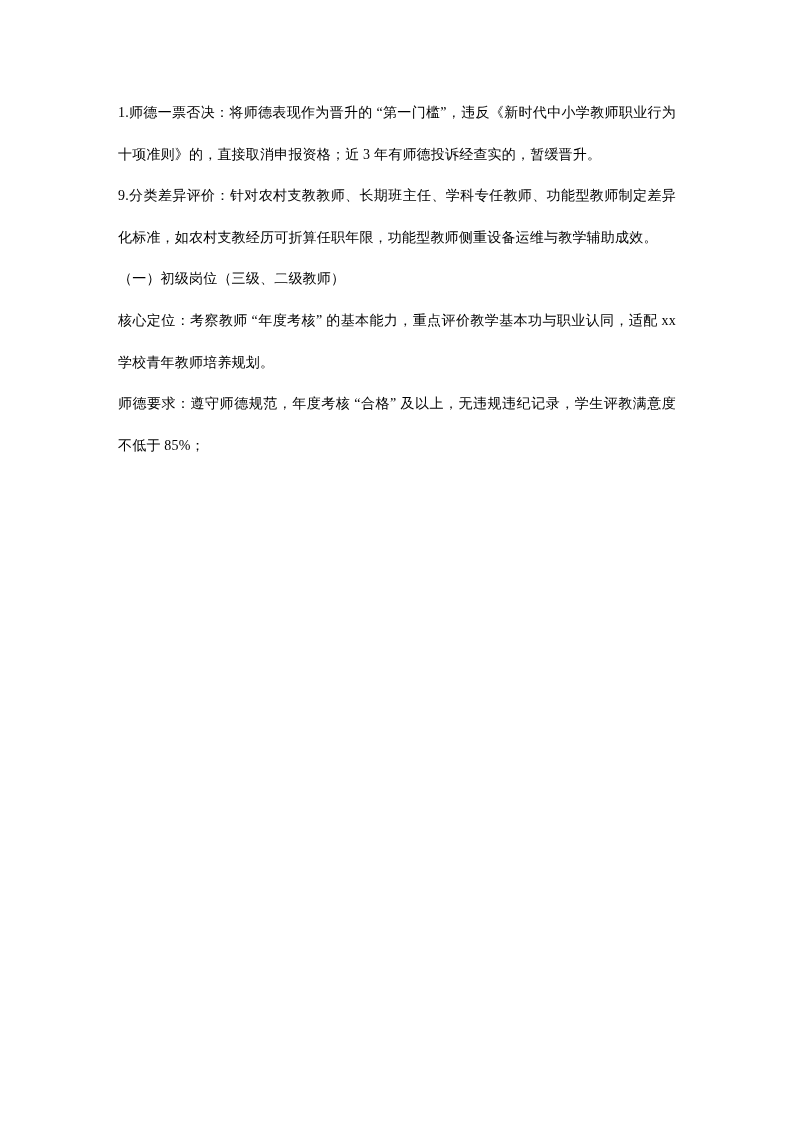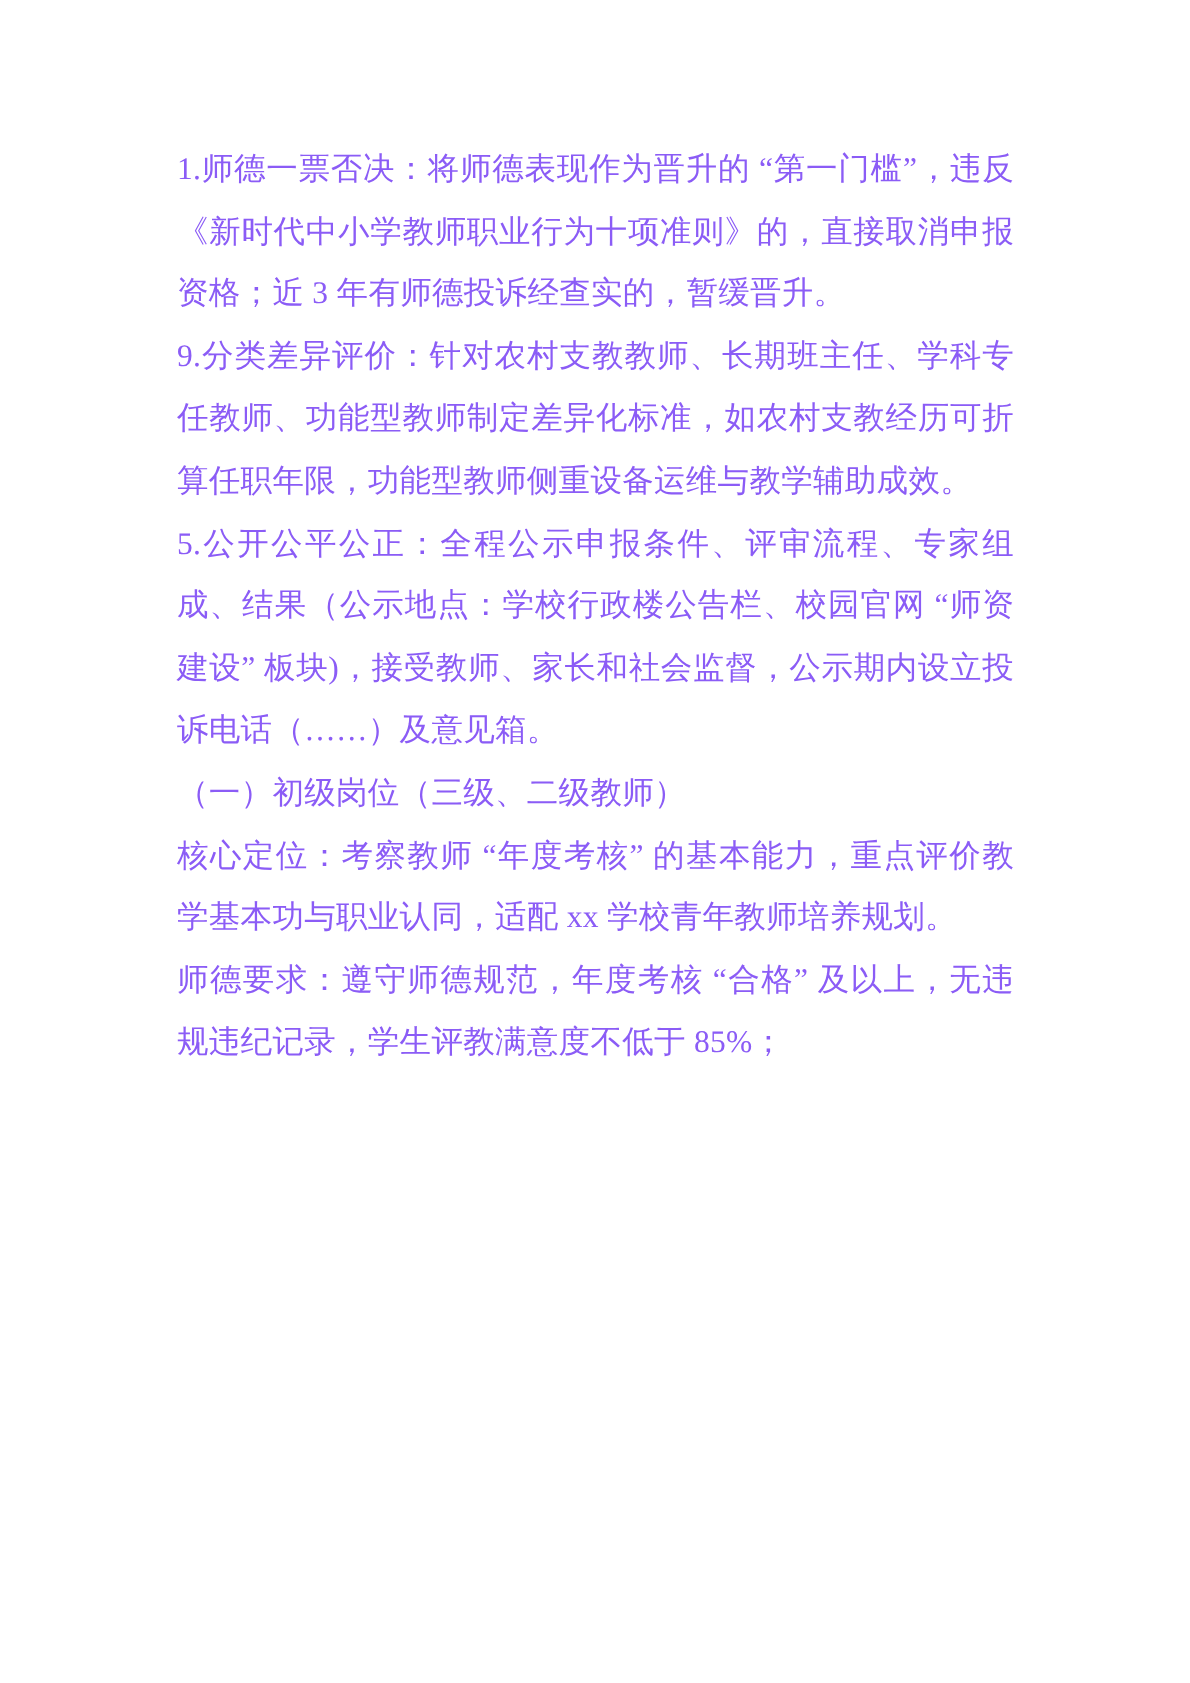--- a/index.html
+++ b/index.html
@@ -24,9 +24,9 @@
   .para {
     margin: 0;
     padding: 0;
-    font-size: 21px;
+    font-size: 14px;
     line-height: 41.6px;
-    color: #8b5cf6;
+    color: #000000;
     text-align: justify;
     text-align-last: left;
     word-break: break-all;

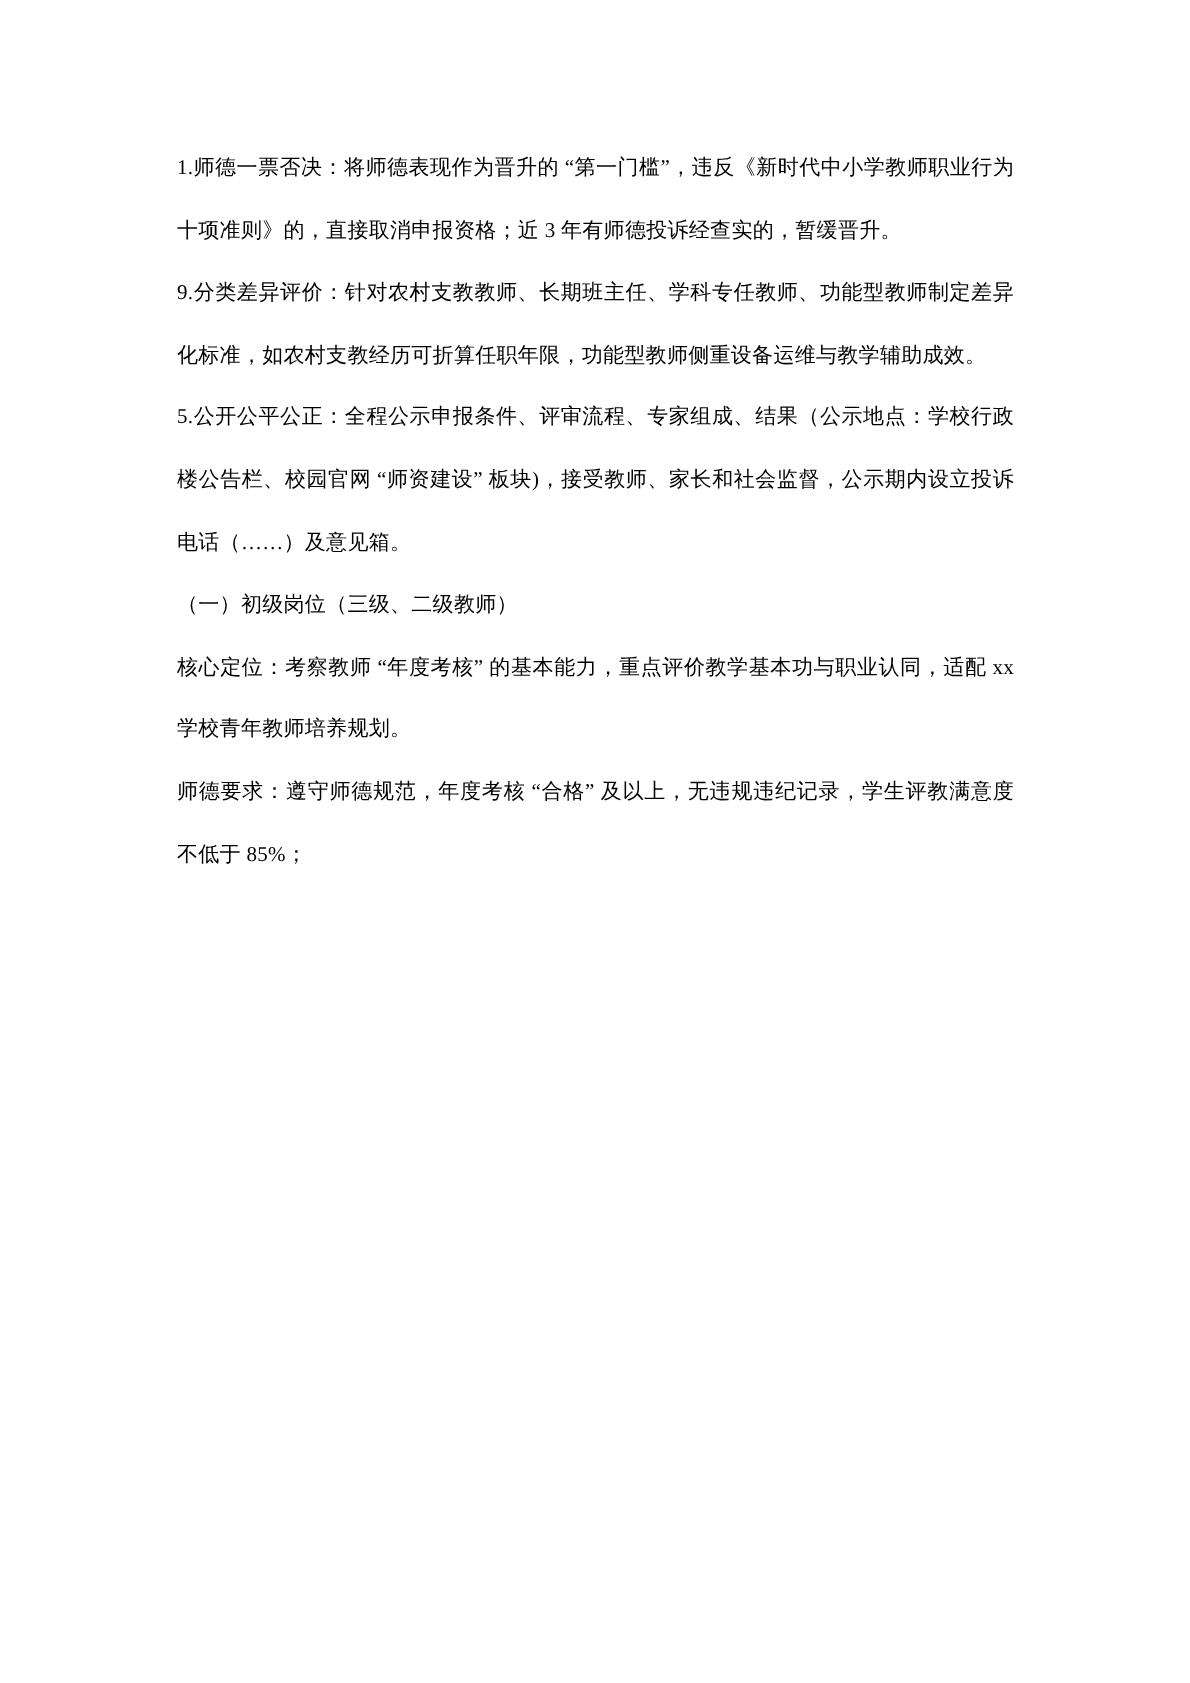--- a/index.html
+++ b/index.html
@@ -40,7 +40,6 @@
   <div class="doc-content">
     <p class="para">1.师德一票否决：将师德表现作为晋升的 “第一门槛”，违反《新时代中小学教师职业行为十项准则》的，直接取消申报资格；近 3 年有师德投诉经查实的，暂缓晋升。</p>
     <p class="para">9.分类差异评价：针对农村支教教师、长期班主任、学科专任教师、功能型教师制定差异化标准，如农村支教经历可折算任职年限，功能型教师侧重设备运维与教学辅助成效。</p>
-    <p class="para">5.公开公平公正：全程公示申报条件、评审流程、专家组成、结果（公示地点：学校行政楼公告栏、校园官网 “师资建设” 板块)，接受教师、家长和社会监督，公示期内设立投诉电话（……）及意见箱。</p>
     <p class="para">（一）初级岗位（三级、二级教师）</p>
     <p class="para">核心定位：考察教师 “年度考核” 的基本能力，重点评价教学基本功与职业认同，适配 xx 学校青年教师培养规划。</p>
     <p class="para">师德要求：遵守师德规范，年度考核 “合格” 及以上，无违规违纪记录，学生评教满意度不低于 85%；</p>

